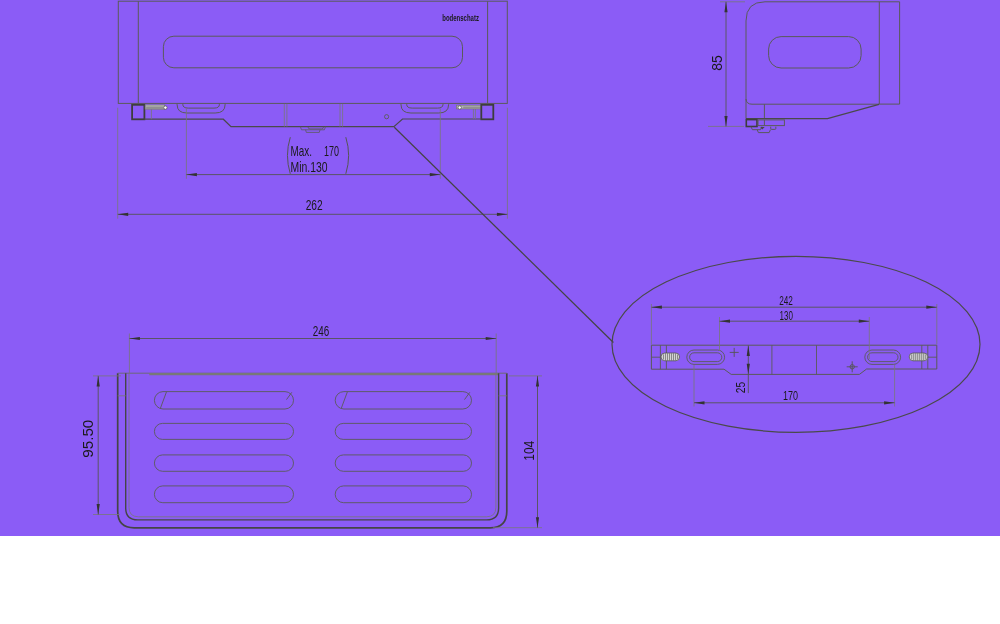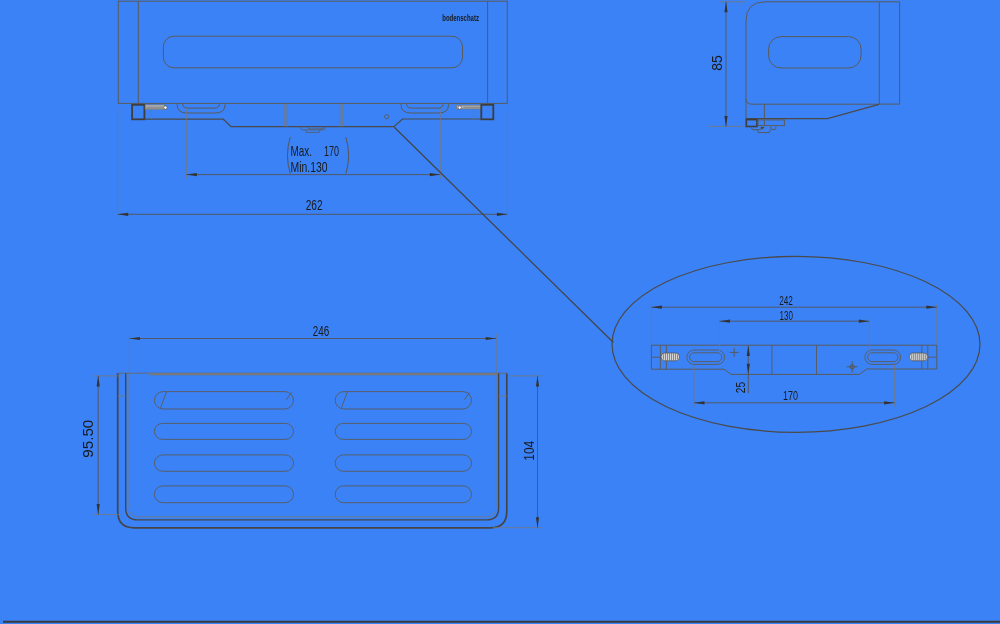--- a/index.html
+++ b/index.html
@@ -3,7 +3,7 @@
 <meta charset="utf-8">
 <style>
   html,body{margin:0;padding:0;background:#ffffff;}
-  .page{width:1000px;height:624px;position:relative;background:#3b82f6;overflow:hidden;text-align:right;}
+  .page{width:1000px;height:536px;position:relative;background:#8b5cf6;overflow:hidden;text-align:right;}
   svg{display:block;}
   text{font-family:"Liberation Sans",sans-serif;fill:#1a1a1a;}
 </style>

